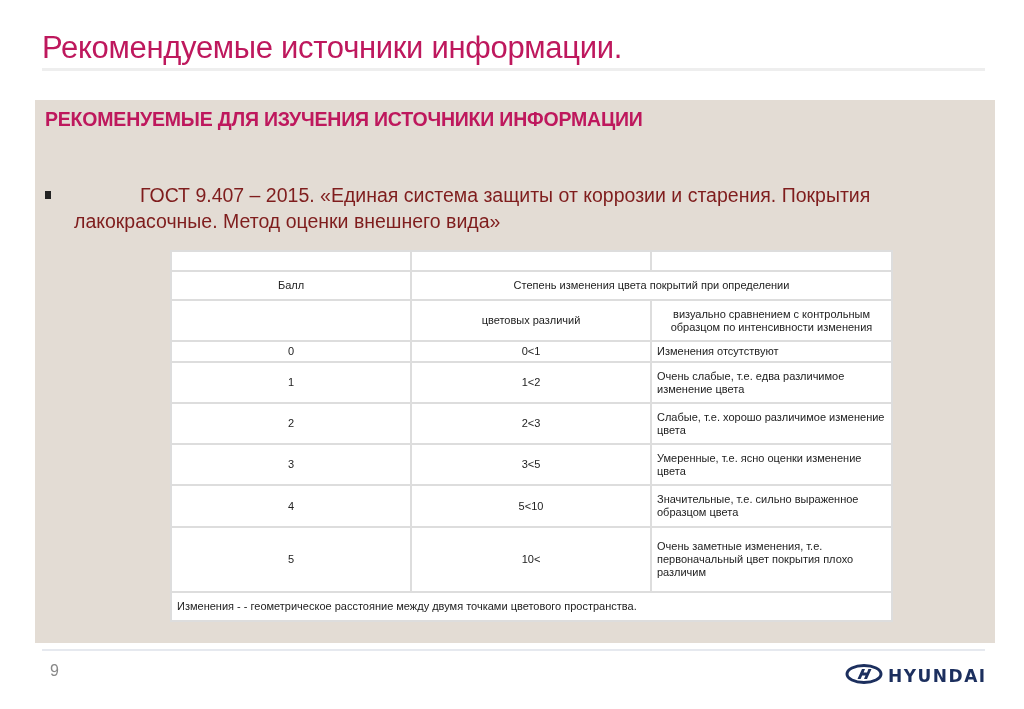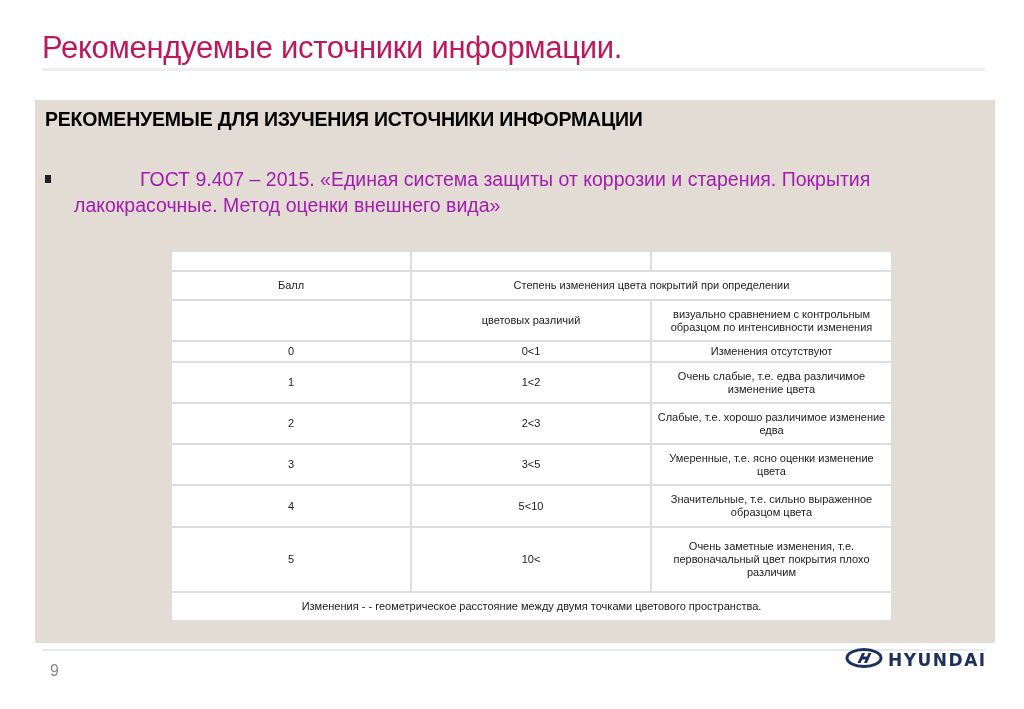--- a/index.html
+++ b/index.html
@@ -47,7 +47,7 @@
       top: 8px;
       font-size: 19.5px;
       font-weight: bold;
-      color: #000000;
+      color: #be185d;
       letter-spacing: -0.2px;
       white-space: nowrap;
     }

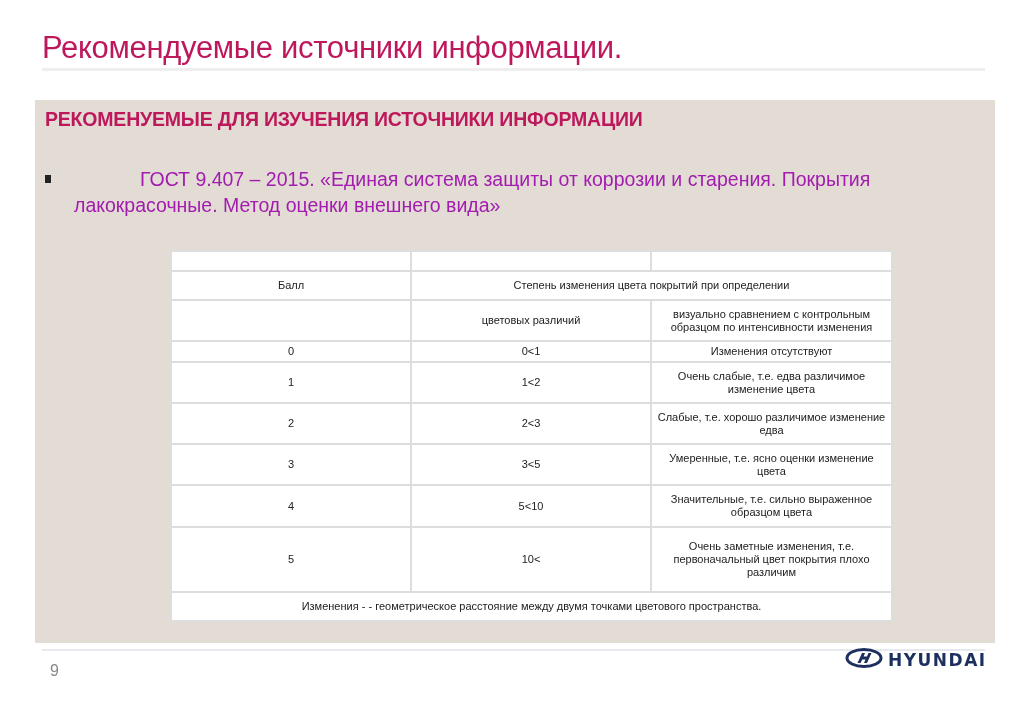--- a/index.html
+++ b/index.html
@@ -54,11 +54,11 @@
     .bullet-item {
       position: absolute;
       left: 10px;
-      top: 66px;
+      top: 82px;
       width: 930px;
       font-size: 19.5px;
       line-height: 26px;
-      color: #a21caf;
+      color: #7f1d1d;
     }
     .bullet-mark {
       position: absolute;

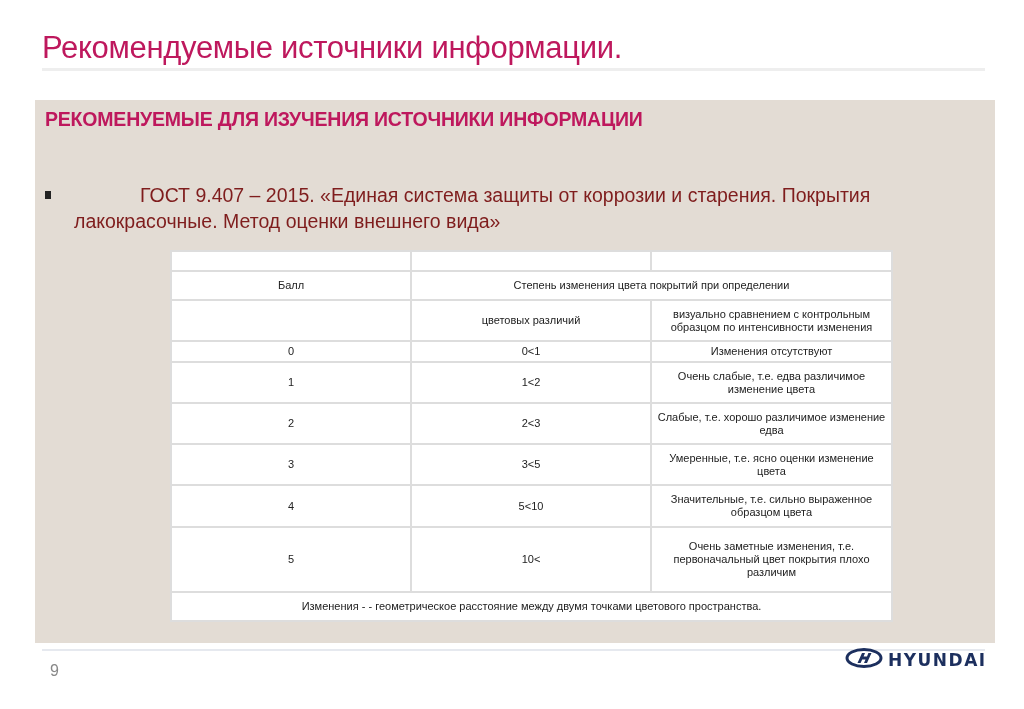--- a/index.html
+++ b/index.html
@@ -91,7 +91,7 @@
       margin-left: 48px;
     }
     .c { text-align: center; }
-    .l { text-align: center; }
+    .l { text-align: left; }
     .footer-rule {
       position: absolute;
       left: 42px;

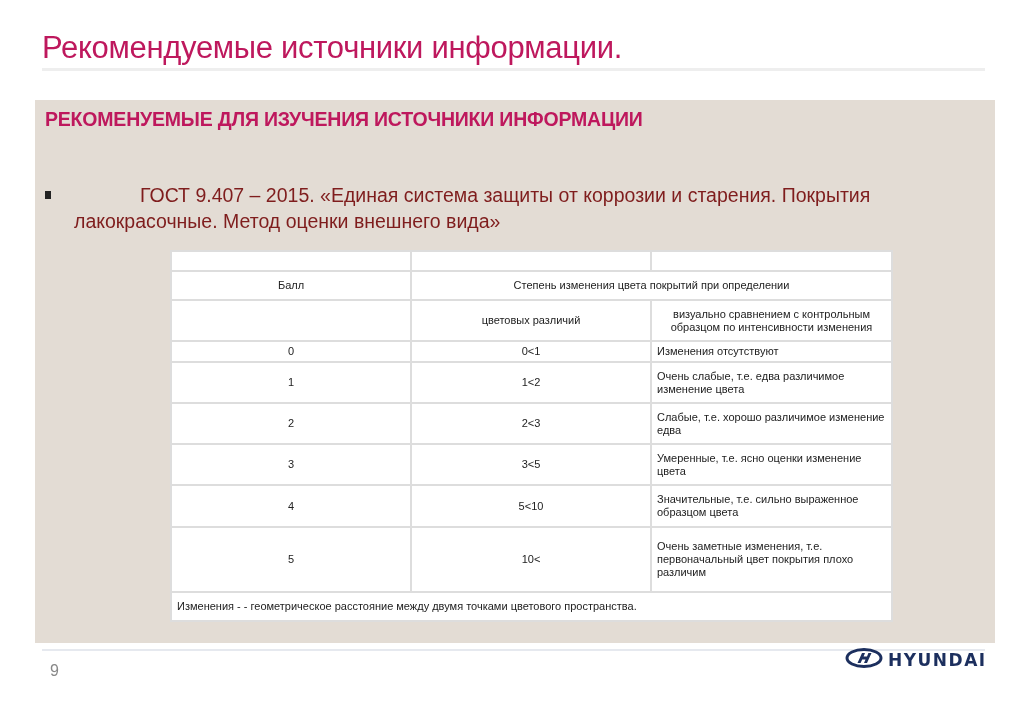--- a/index.html
+++ b/index.html
@@ -171,7 +171,7 @@
     <tr style="height:41px">
       <td class="c">2</td>
       <td class="c">2&lt;3</td>
-      <td class="l">Слабые, т.е. хорошо различимое изменение едва</td>
+      <td class="l">Слабые, т.е. хорошо различимое изменение цвета</td>
     </tr>
     <tr style="height:41px">
       <td class="c">3</td>

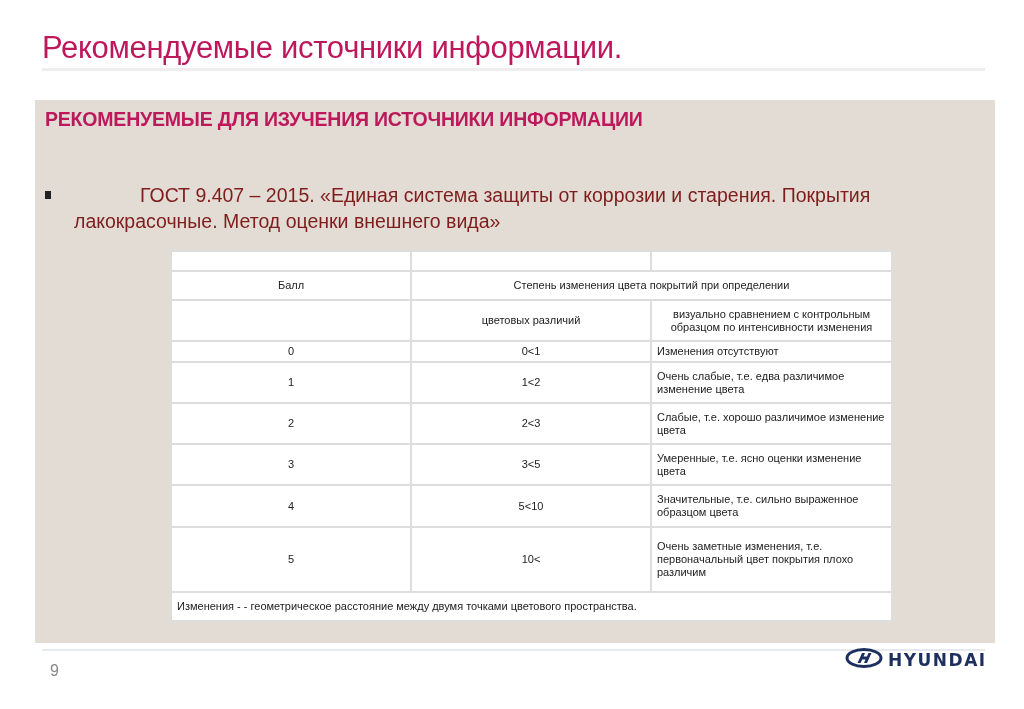--- a/index.html
+++ b/index.html
@@ -110,7 +110,7 @@
     .logo {
       position: absolute;
       left: 845px;
-      top: 648px;
+      top: 664px;
       display: flex;
       align-items: center;
       gap: 5px;

